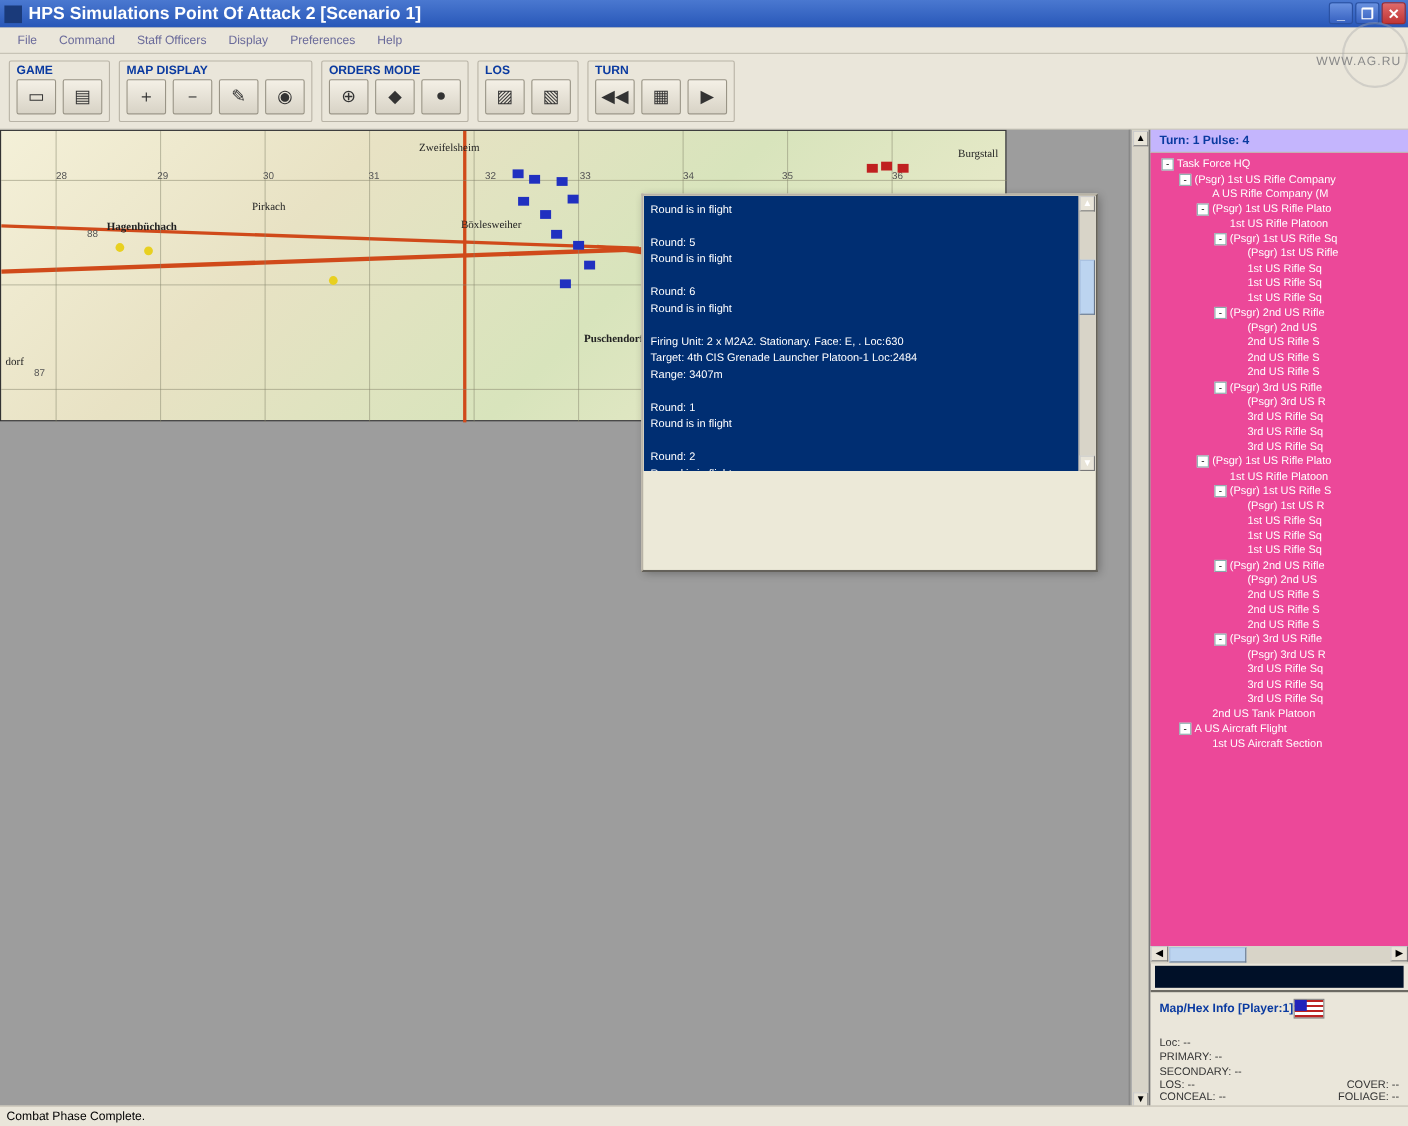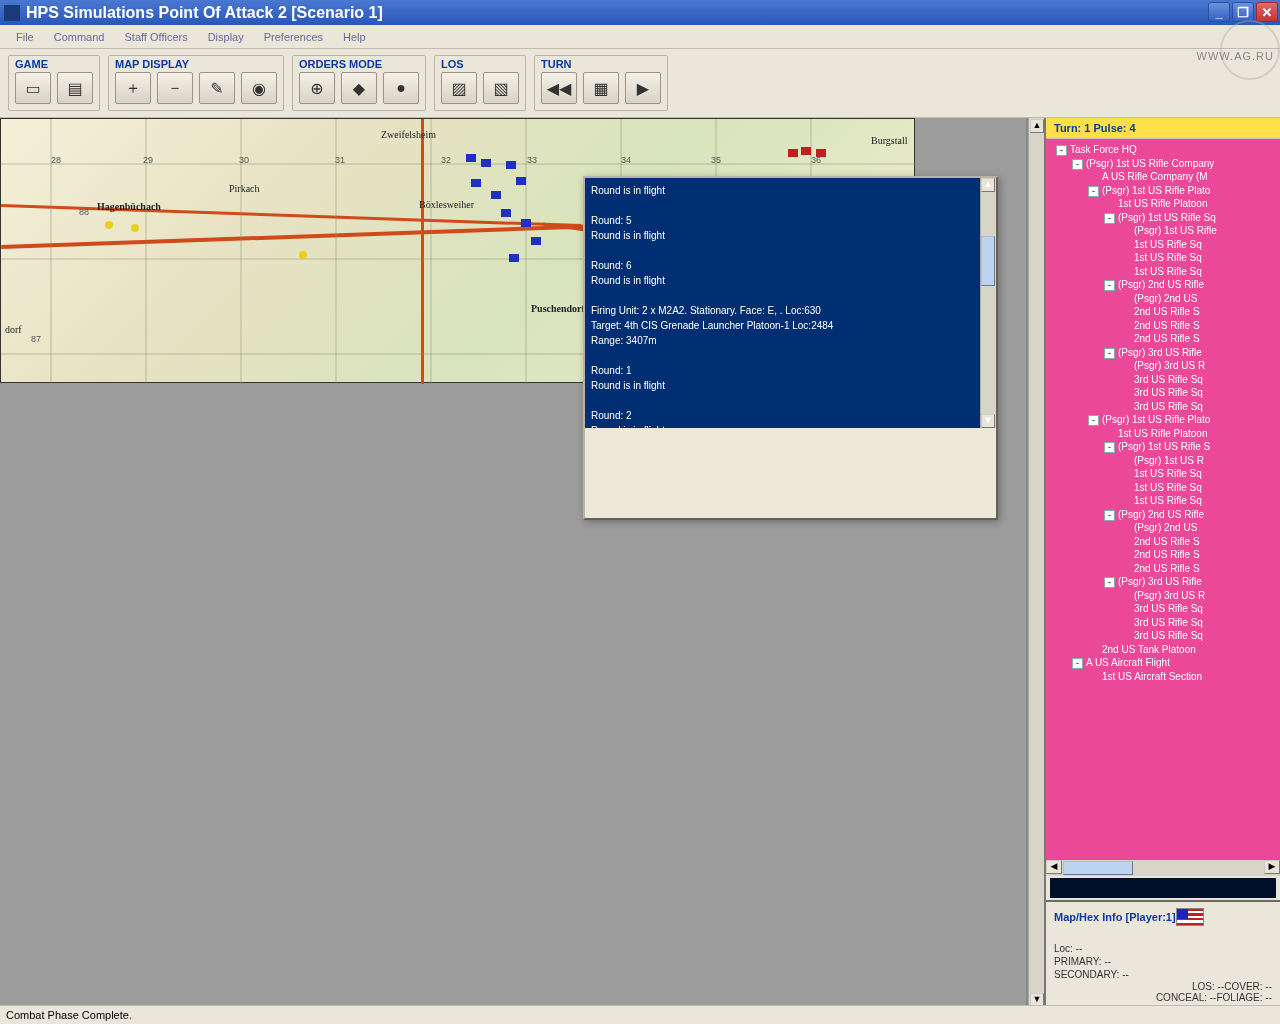--- a/index.html
+++ b/index.html
@@ -45,7 +45,7 @@
 
 
 .right-panel { flex: 1; background: #eae6da; border-left: 2px inset #ccc; display: flex; flex-direction: column; }
-.turn-header { background: #fde047; padding: 4px 8px; font-weight: bold; color: #0a3aa0; border-bottom: 1px solid #c0bcb0; }
+.turn-header { background: #c4b5fd; padding: 4px 8px; font-weight: bold; color: #0a3aa0; border-bottom: 1px solid #c0bcb0; }
 .tree-panel { background: #ec4899; color: #fff; flex: 1; overflow: auto; padding: 4px 2px; font-size: 10px; line-height: 1.35; }
 .tree-node { white-space: nowrap; }
 .tree-indent { display: inline-block; }

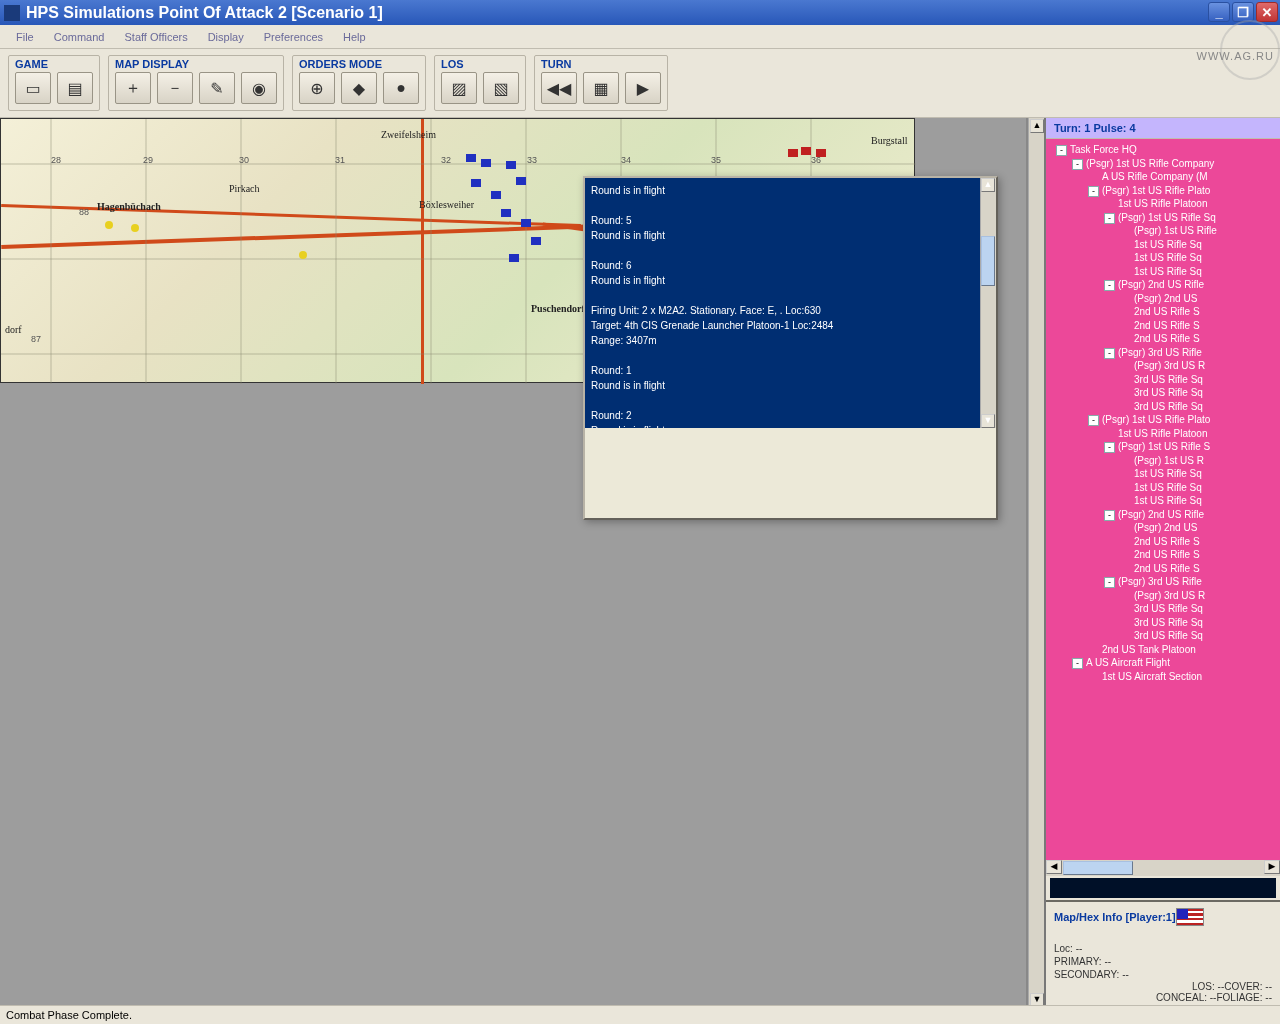--- a/index.html
+++ b/index.html
@@ -61,7 +61,7 @@
 .flag { width: 28px; height: 18px; background: linear-gradient(to bottom, #b22 0%, #b22 14%, #fff 14%, #fff 28%, #b22 28%, #b22 42%, #fff 42%, #fff 57%, #b22 57%, #b22 71%, #fff 71%, #fff 85%, #b22 85%); position: relative; border: 1px solid #888; }
 .flag::before { content: ''; position: absolute; left: 0; top: 0; width: 11px; height: 10px; background: #22b; }
 .hex-row { font-size: 10px; color: #333; padding: 1px 0; }
-.hex-cols { display: flex; justify-content: flex-end; font-size: 10px; color: #333; }
+.hex-cols { display: flex; justify-content: space-between; font-size: 10px; color: #333; }
 
 
 .statusbar { position: absolute; bottom: 0; left: 0; right: 0; background: #eae6da; border-top: 1px solid #c0bcb0; padding: 3px 6px; font-size: 11px; }

